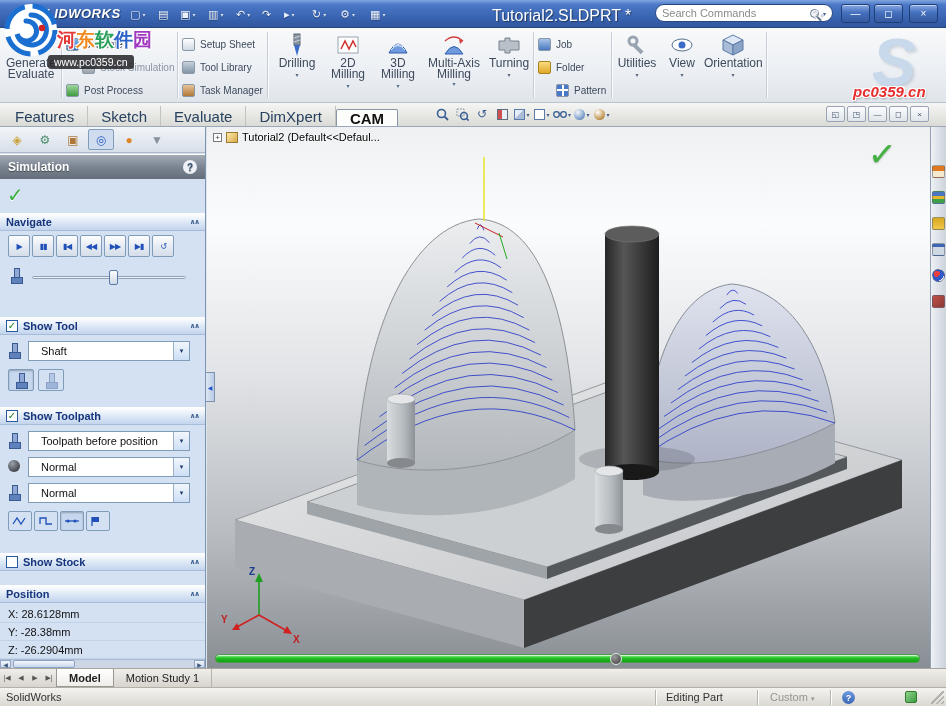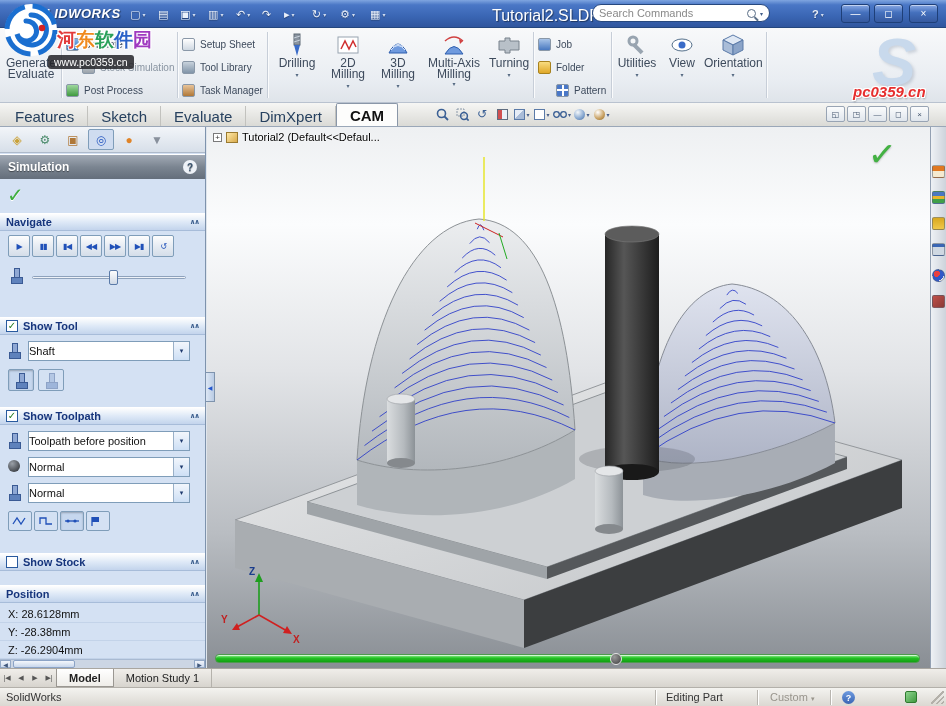--- a/index.html
+++ b/index.html
@@ -141,7 +141,7 @@
         <span class="dv">▾</span>
       </div>
     <span class="doc-title abs" style="left:492px;top:7px">Tutorial2.SLDPRT *</span>
-    <div class="search abs" style="left:592px;top:4px;width:178px">
+    <div class="search abs" style="left:655px;top:4px;width:178px">
       <input type="text" placeholder="Search Commands" style="">
       <span class="mag"></span>
       <span style="font-size:6px;color:#44608a">▾</span>

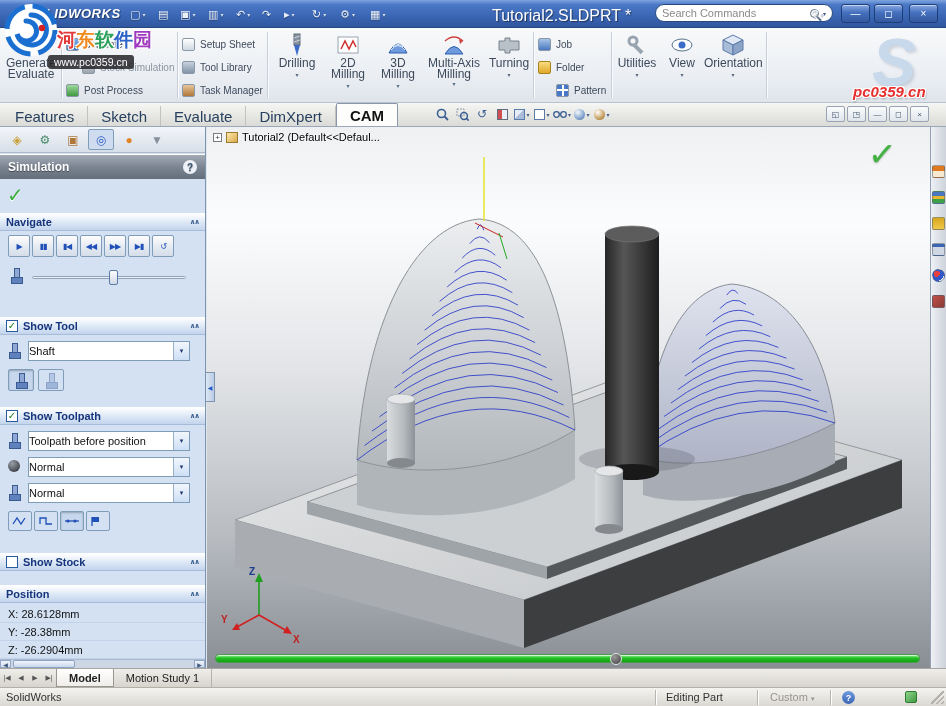--- a/index.html
+++ b/index.html
@@ -33,7 +33,7 @@
 .tabrow{left:0;top:103px;width:946px;height:24px;background:linear-gradient(180deg,#f6f6f4,#dadad6);border-bottom:1px solid #9aa7b8}
 .tabs{position:absolute;left:2px;bottom:0;display:flex;align-items:flex-end}
 .ctab{height:20px;padding:0 13px;display:flex;align-items:center;font-size:15px;color:#27415f;border-right:1px solid #c2c2be}
-.ctab.active{height:23px;background:#fdfdfc;border:1px solid #8a97a8;border-bottom:none;color:#111;font-weight:bold;border-radius:2px 2px 0 0}
+.ctab.active{height:17px;background:#fdfdfc;border:1px solid #8a97a8;border-bottom:none;color:#111;font-weight:bold;border-radius:2px 2px 0 0}
 .vt{width:20px;height:18px;display:inline-flex;align-items:center;justify-content:center;gap:1px}
 .vt .dv{font-size:6px;color:#49608a}
 .cubei{width:11px;height:11px;background:linear-gradient(135deg,#e6edf7 50%,#a9bcd8 50%);border:1px solid #5a7aa8}

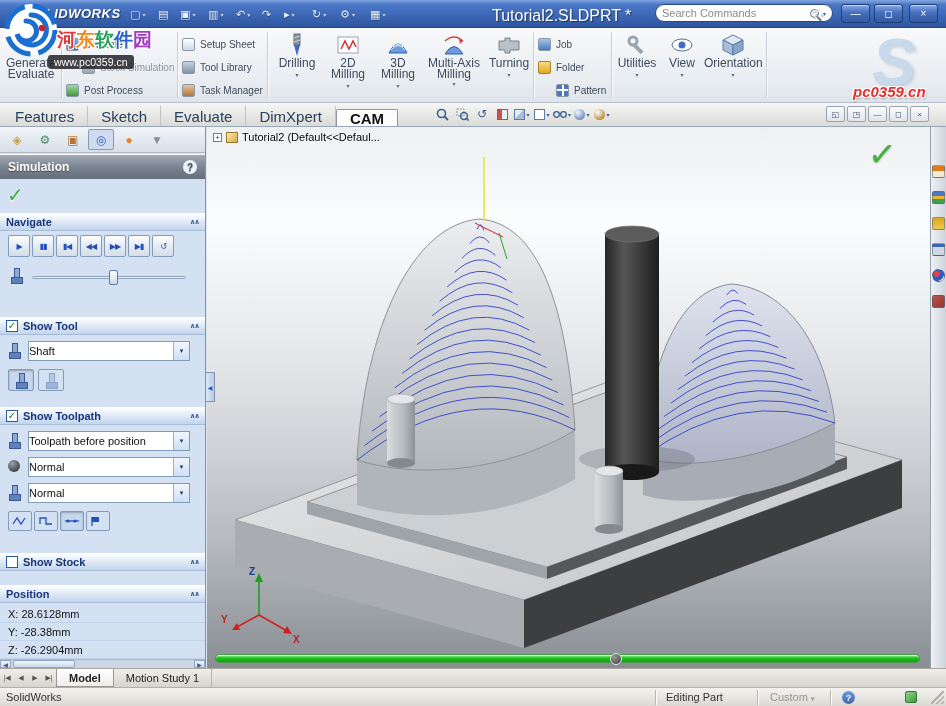--- a/index.html
+++ b/index.html
@@ -54,7 +54,7 @@
 .nbtn{width:22px;height:22px;border:1px solid #7f9db9;border-radius:2px;background:linear-gradient(180deg,#fdfdfd,#e7ecf3 50%,#d4dde9);color:#2050b8;font-size:8px;display:flex;align-items:center;justify-content:center;letter-spacing:-1px}
 .track{position:absolute;left:0;right:0;top:9px;height:3px;background:#eef2f8;border:1px solid #8ea2bc;border-radius:2px}
 .sthumb{position:absolute;top:3px;width:9px;height:15px;background:linear-gradient(180deg,#fdfdfd,#cfd9e6);border:1px solid #5a7aa8;border-radius:2px}
-.dd{height:20px;background:#fff;border:1px solid #7f9db9;display:flex;align-items:center;font-size:11px;color:#111;padding-left:0;overflow:hidden;white-space:nowrap}
+.dd{height:20px;background:#fff;border:1px solid #7f9db9;display:flex;align-items:center;font-size:11px;color:#111;padding-left:12px;overflow:hidden;white-space:nowrap}
 .dda{margin-left:auto;width:16px;height:18px;border-left:1px solid #9ab0c8;background:linear-gradient(180deg,#f2f6fc,#cddff5);display:flex;align-items:center;justify-content:center;font-size:7px;color:#1e3a6e;flex:none}
 .tbtn{width:26px;height:22px;border:1px solid #7f9db9;border-radius:2px;background:linear-gradient(180deg,#fdf dfd,#fdfdfd,#e4eaf2 50%,#d2dce9);display:flex;align-items:center;justify-content:center}
 .tbtn.pressed{background:#c6d7ee;box-shadow:inset 0 1px 2px rgba(0,0,0,.25)}

